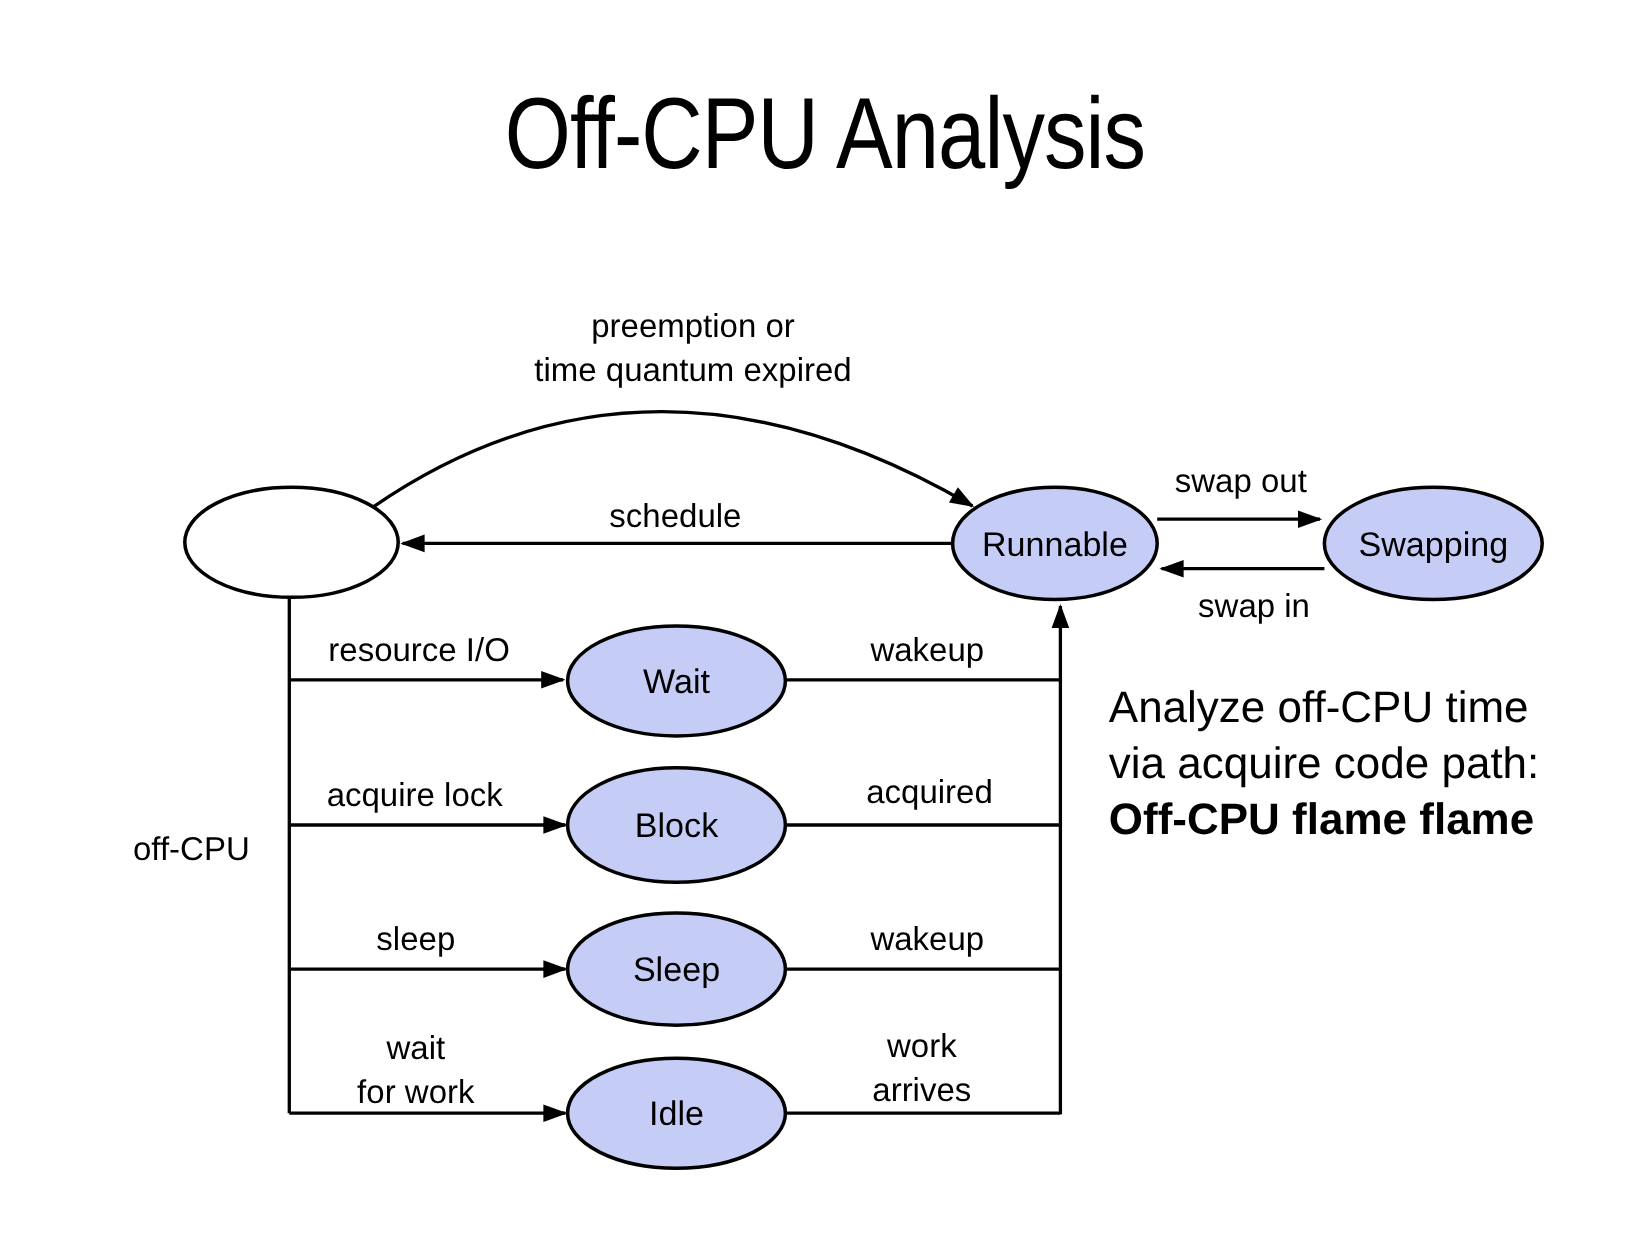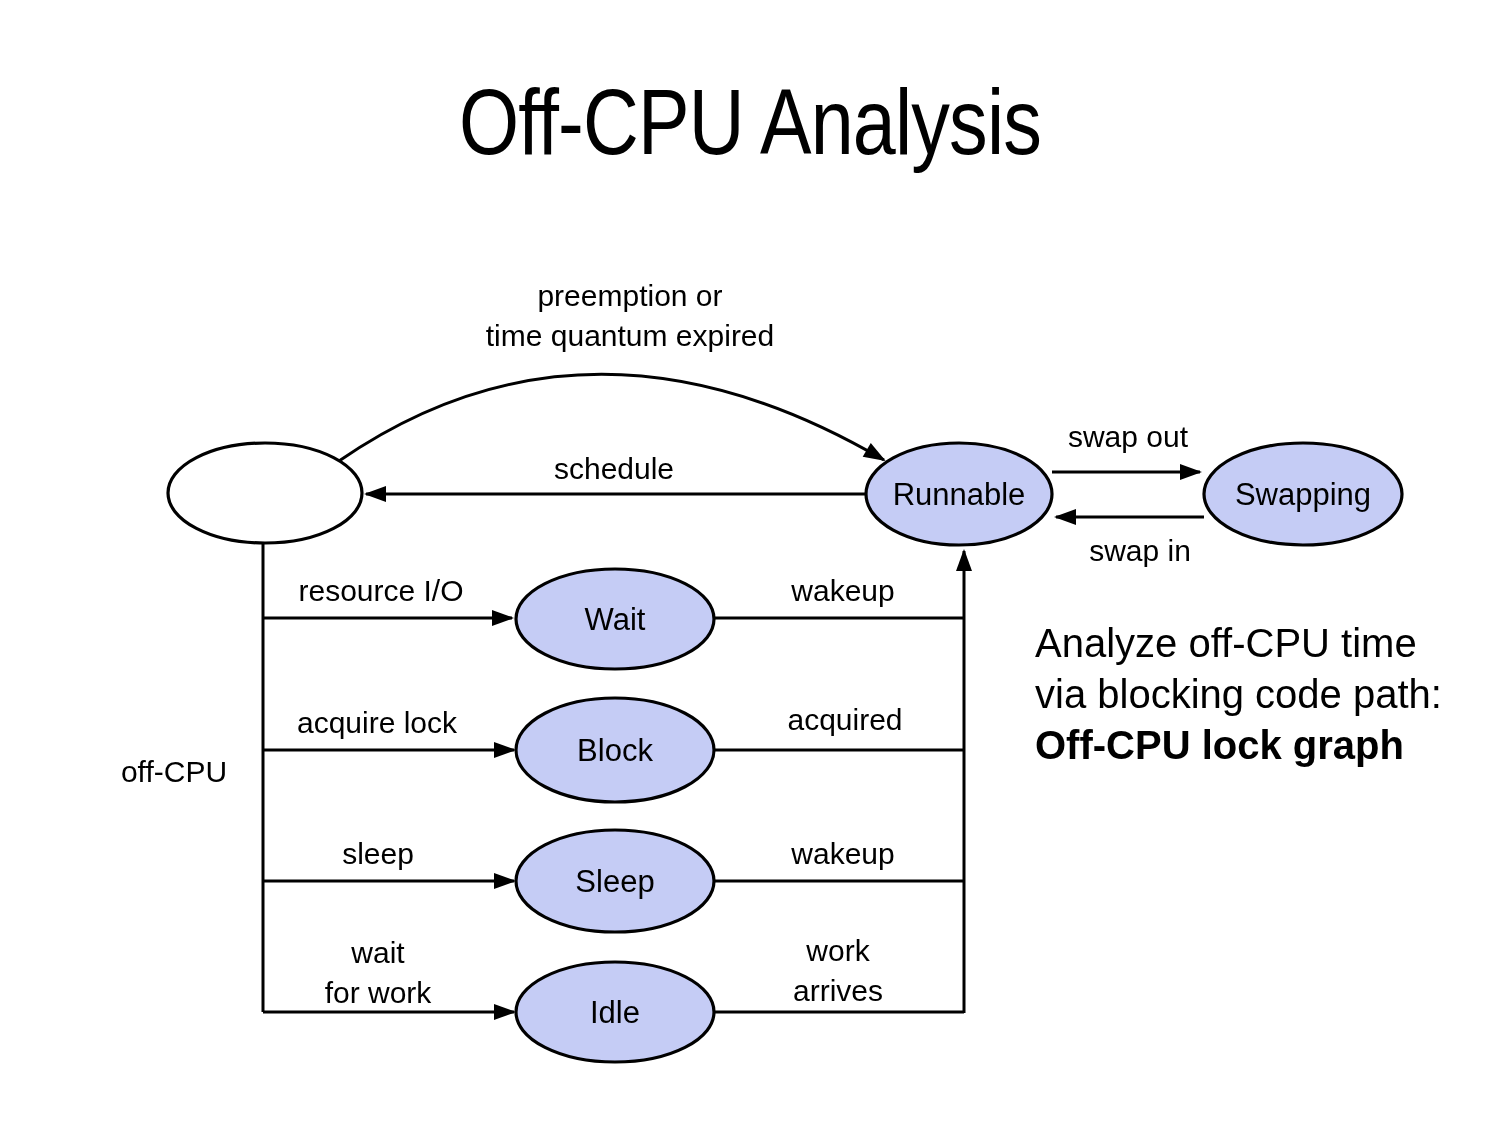--- a/index.html
+++ b/index.html
@@ -40,7 +40,6 @@
     width: 460px;
     font-size: 40px;
     line-height: 51px;
-    margin-left: 27px;
   }
   .annotation .para2 { margin-top: 40px; }
   .annotation b { font-weight: bold; }

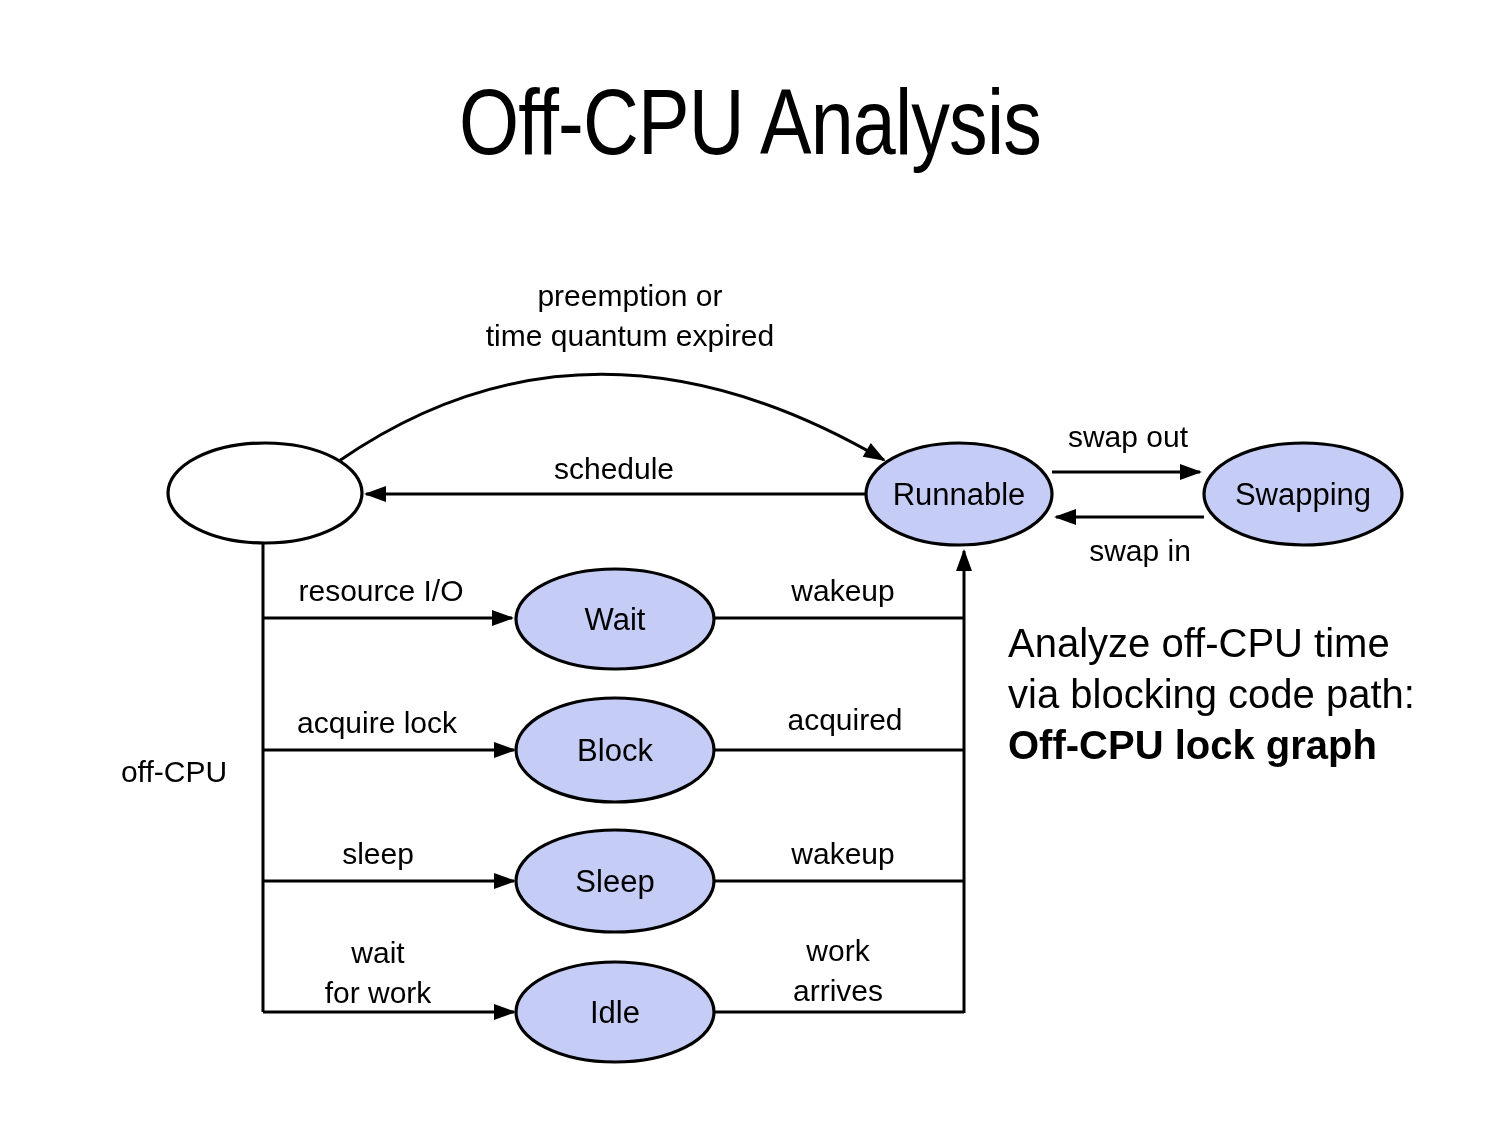--- a/index.html
+++ b/index.html
@@ -111,7 +111,7 @@
   <div class="annotation">
     <div class="para1">
       <div>Analyze off-CPU time</div>
-      <div>via blocking code path:</div>
+      <div>via acquire code path:</div>
       <div><b>Off-CPU lock graph</b></div>
     </div>
     <div class="para2">

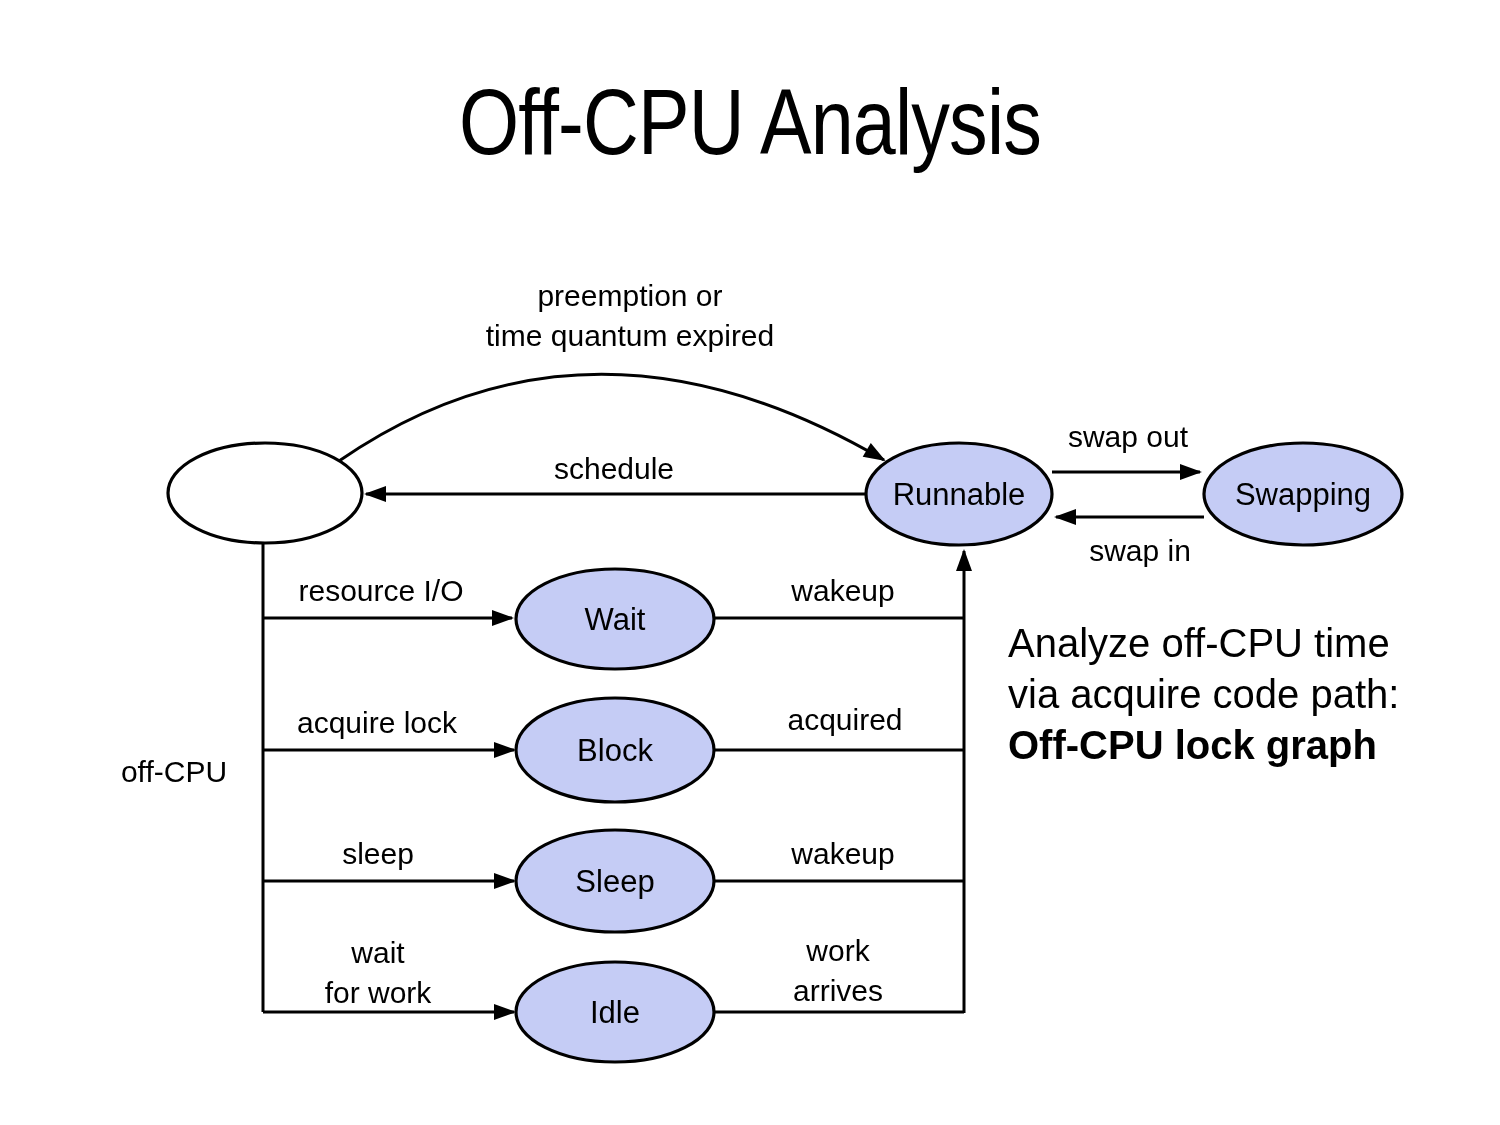--- a/index.html
+++ b/index.html
@@ -112,7 +112,7 @@
     <div class="para1">
       <div>Analyze off-CPU time</div>
       <div>via acquire code path:</div>
-      <div><b>Off-CPU lock graph</b></div>
+      <div><b>Off-CPU flame flame</b></div>
     </div>
     <div class="para2">
     </div>

